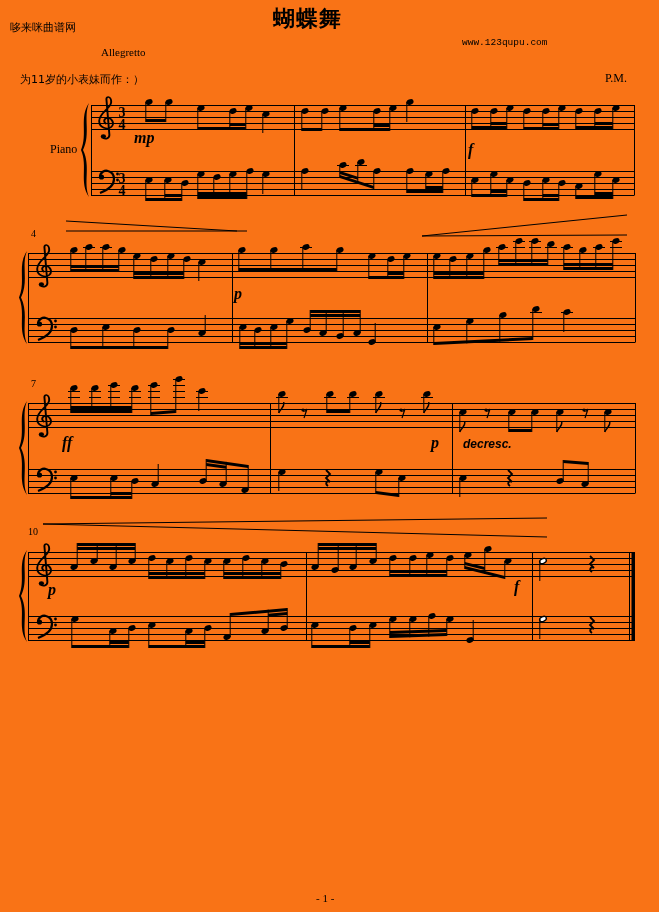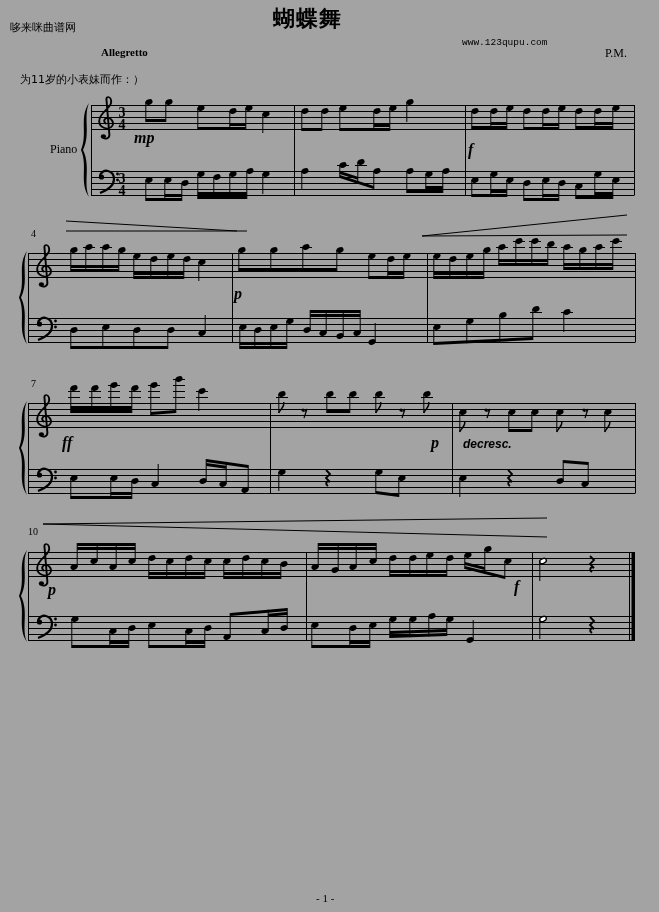--- a/index.html
+++ b/index.html
@@ -7,7 +7,7 @@
     position: relative;
     width: 659px;
     height: 912px;
-    background: #a3a3a3;
+    background: #f97316;
     overflow: hidden;
     color: #000000;
   }

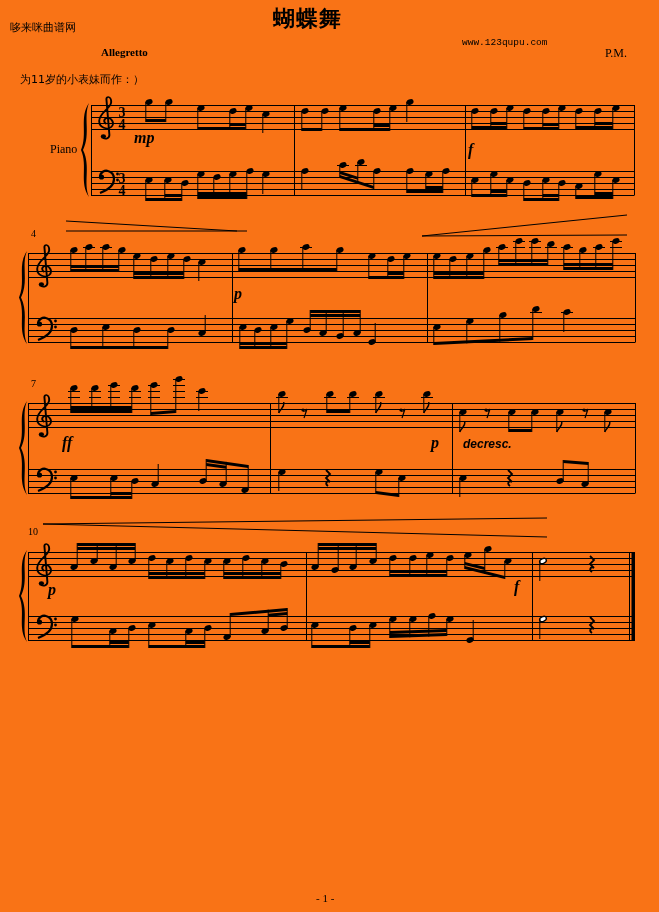--- a/index.html
+++ b/index.html
@@ -18,7 +18,7 @@
   #site-name { left: 10px; top: 21px; font-size: 11px; line-height: 13px; }
   #title { left: 273px; top: 6px; font-size: 22px; line-height: 26px; font-weight: bold; letter-spacing: 1px; }
   #site-url { left: 462px; top: 37px; font-size: 9.5px; line-height: 11px; }
-  #tempo { left: 101px; top: 46px; font-size: 11px; line-height: 13px; font-weight: bold; }
+  #tempo { left: 101px; top: 46px; font-size: 11px; line-height: 13px; font-weight: normal; }
   #dedication { left: 20px; top: 73px; font-size: 11px; line-height: 13px; }
   #composer { left: 605px; top: 46px; font-size: 12px; line-height: 14px; }
   #page-number { left: 316px; top: 892px; font-size: 11px; line-height: 13px; }

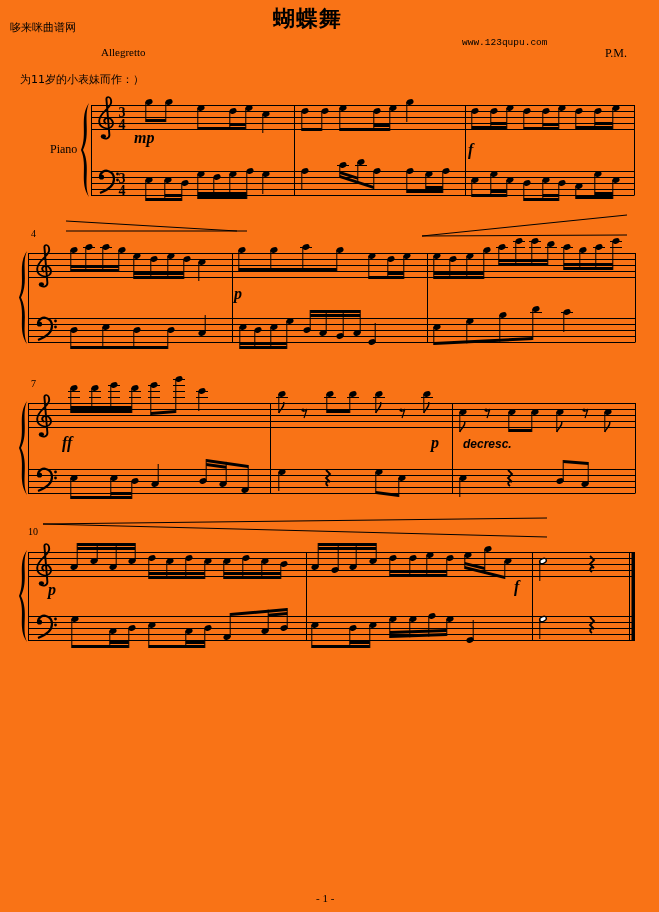--- a/index.html
+++ b/index.html
@@ -20,7 +20,7 @@
   #site-url { left: 462px; top: 37px; font-size: 9.5px; line-height: 11px; }
   #tempo { left: 101px; top: 46px; font-size: 11px; line-height: 13px; font-weight: normal; }
   #dedication { left: 20px; top: 73px; font-size: 11px; line-height: 13px; }
-  #composer { left: 605px; top: 46px; font-size: 12px; line-height: 14px; }
+  #composer { left: 605px; top: 71px; font-size: 12px; line-height: 14px; }
   #page-number { left: 316px; top: 892px; font-size: 11px; line-height: 13px; }
   #notation { position: absolute; left: 0; top: 0; }
   .dyn { font-family: "Liberation Serif", serif; font-style: italic; font-weight: bold; font-size: 16px; }

